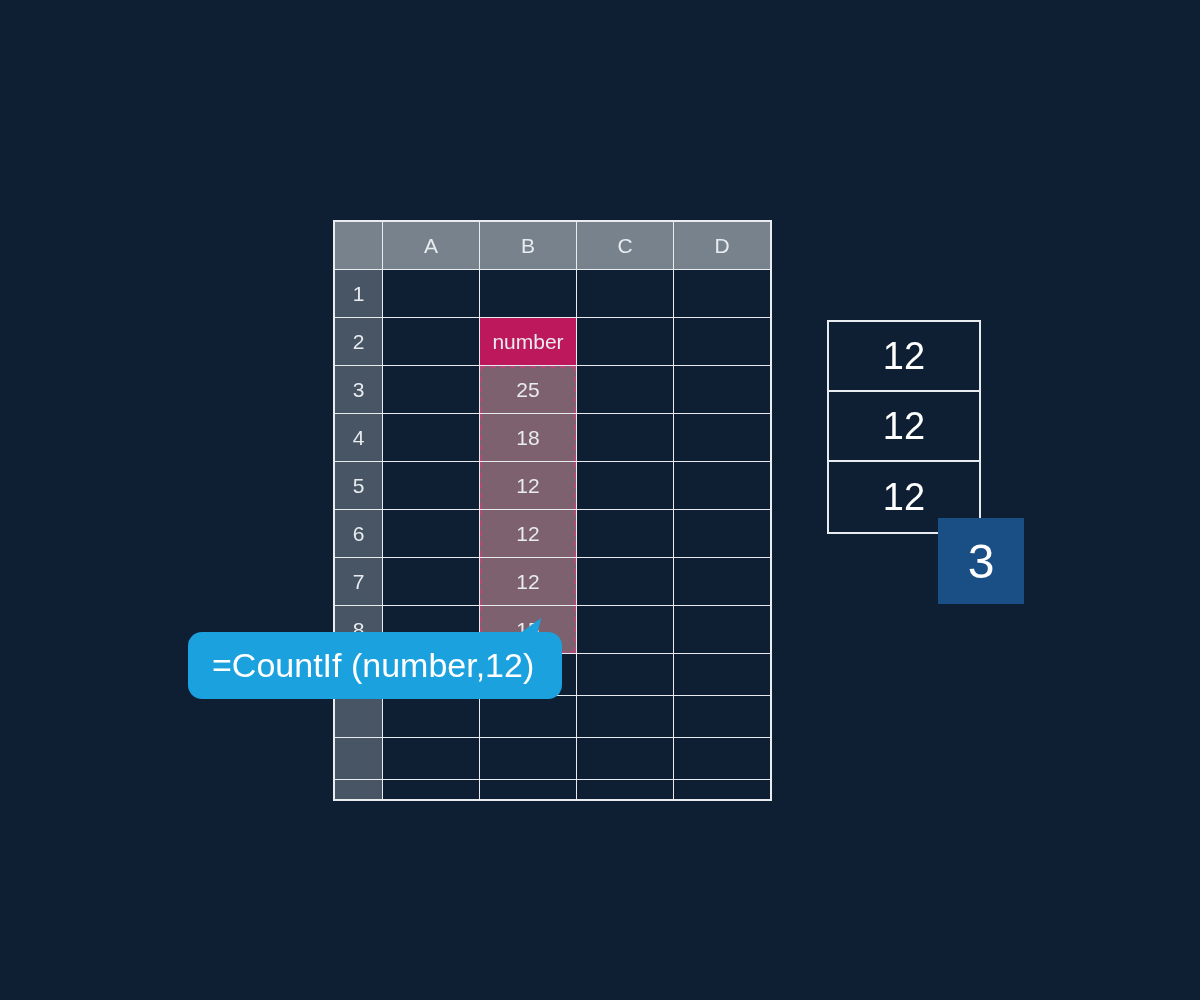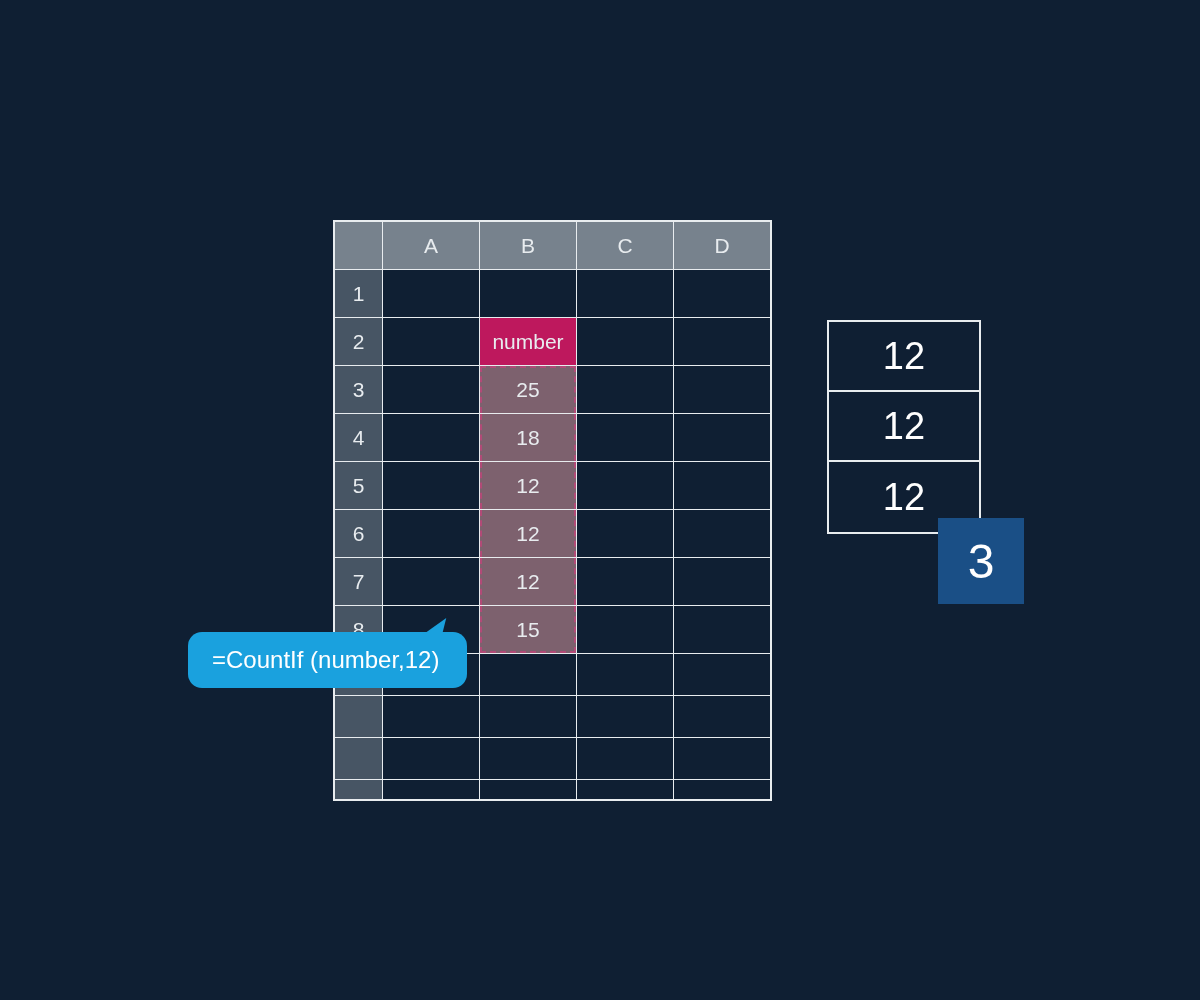--- a/index.html
+++ b/index.html
@@ -93,7 +93,7 @@
   .formula-bubble {
     background: #1aa1de;
     color: #fff;
-    font-size: 24px;
+    font-size: 34px;
     font-weight: 400;
     padding: 14px 28px 14px 24px;
     border-radius: 14px;

